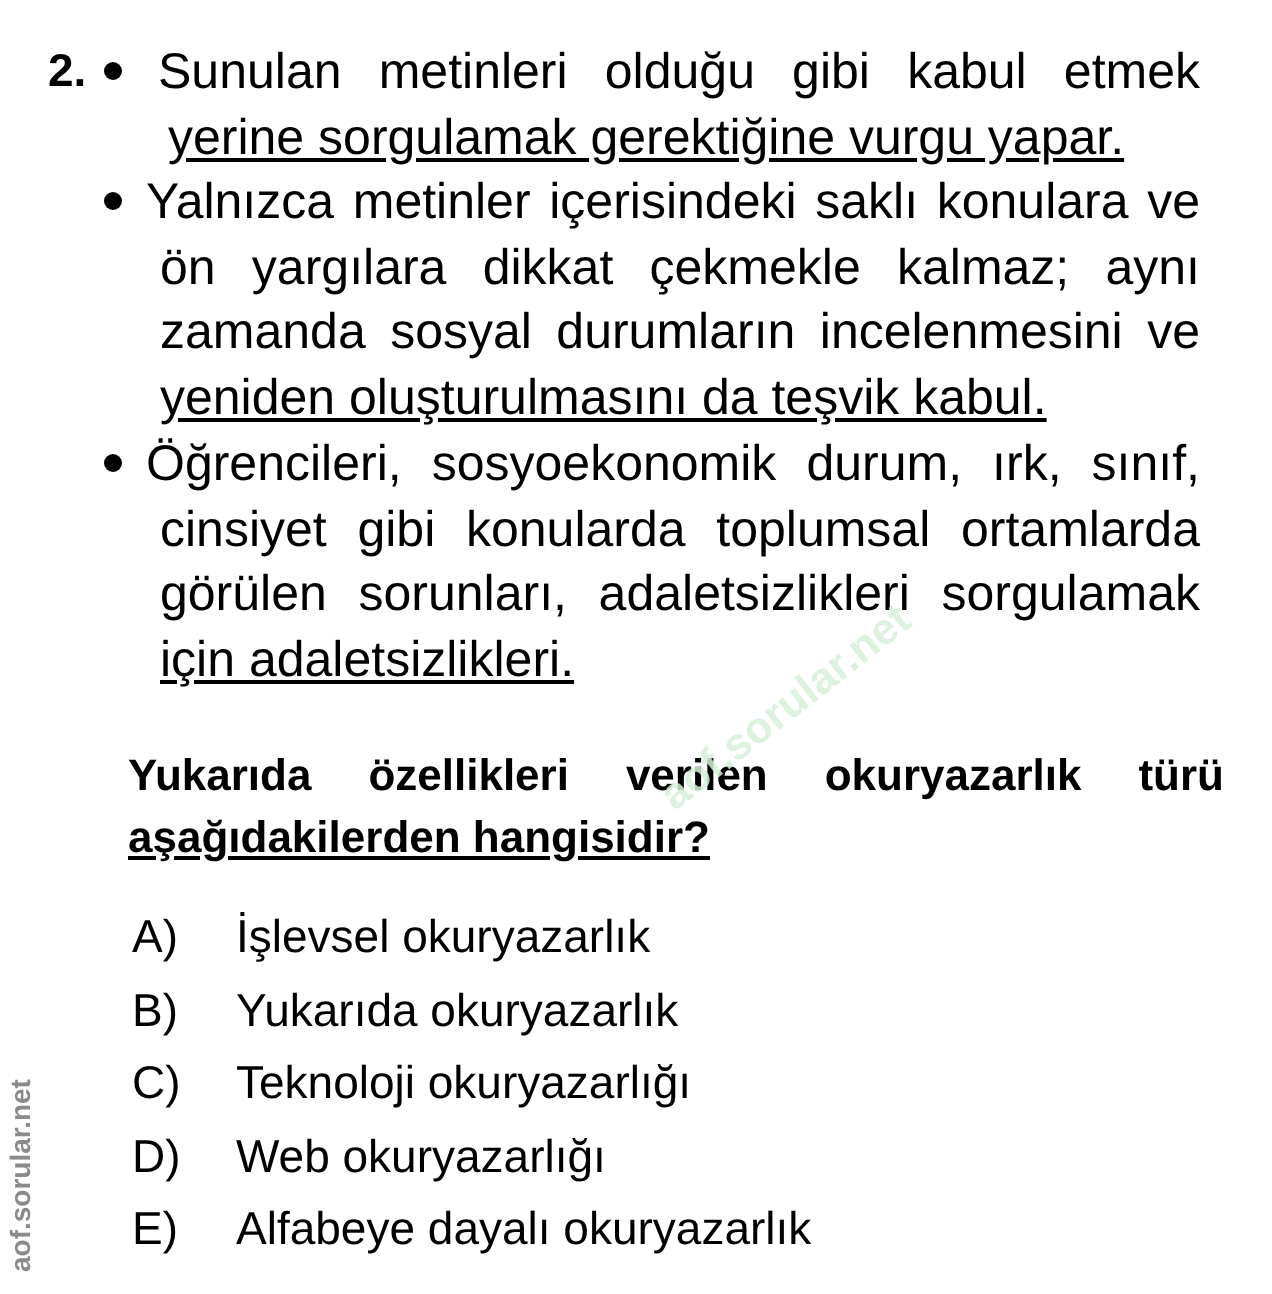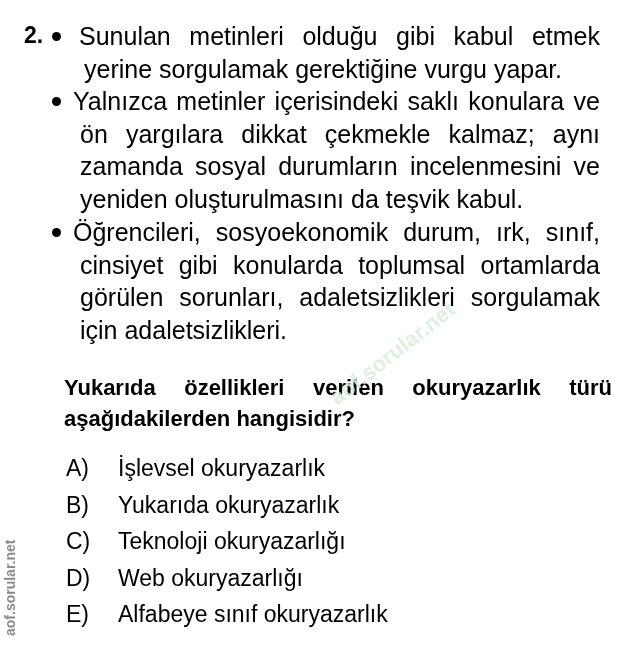--- a/index.html
+++ b/index.html
@@ -8,7 +8,7 @@
   .qnum { position: absolute; left: 24px; top: 22px; font-size: 23px; font-weight: bold; }
   .bullet-block { position: absolute; left: 52px; width: 548px; font-size: 25px; line-height: 32.5px; }
   .bullet-line { display: block; white-space: nowrap; text-align: justify; text-align-last: justify; }
-  .bullet-line.last { text-align-last: left; }
+  .bullet-line.last { text-align-last: left; text-decoration: underline; }
   .dot { display: inline-block; width: 9px; height: 9px; border-radius: 50%; background: #000;
          vertical-align: middle; margin-right: 12px; position: relative; top: -2px; }
   .indent { padding-left: 32px; }

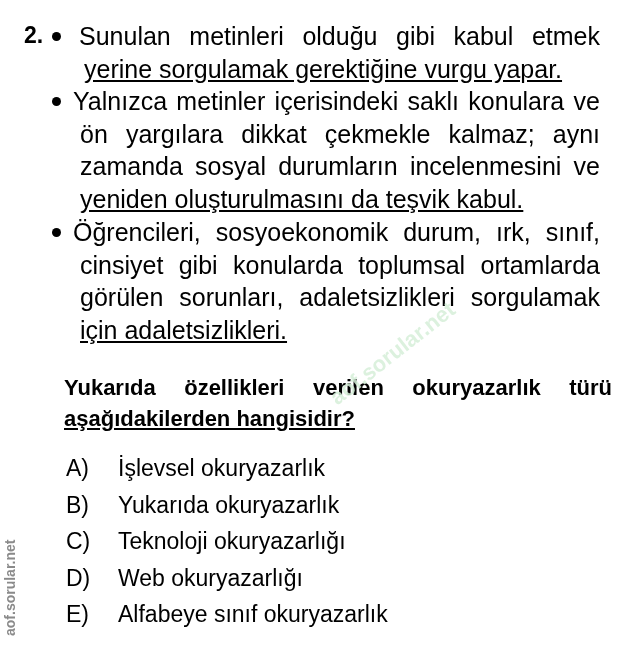--- a/index.html
+++ b/index.html
@@ -72,7 +72,7 @@
     </div>
   <div class="opt">
       <span class="opt-letter">E)</span>
-      <span>Alfabeye sınıf okuryazarlık</span>
+      <span>Alfabeye dayalı okuryazarlık</span>
     </div>
 </div>
 

